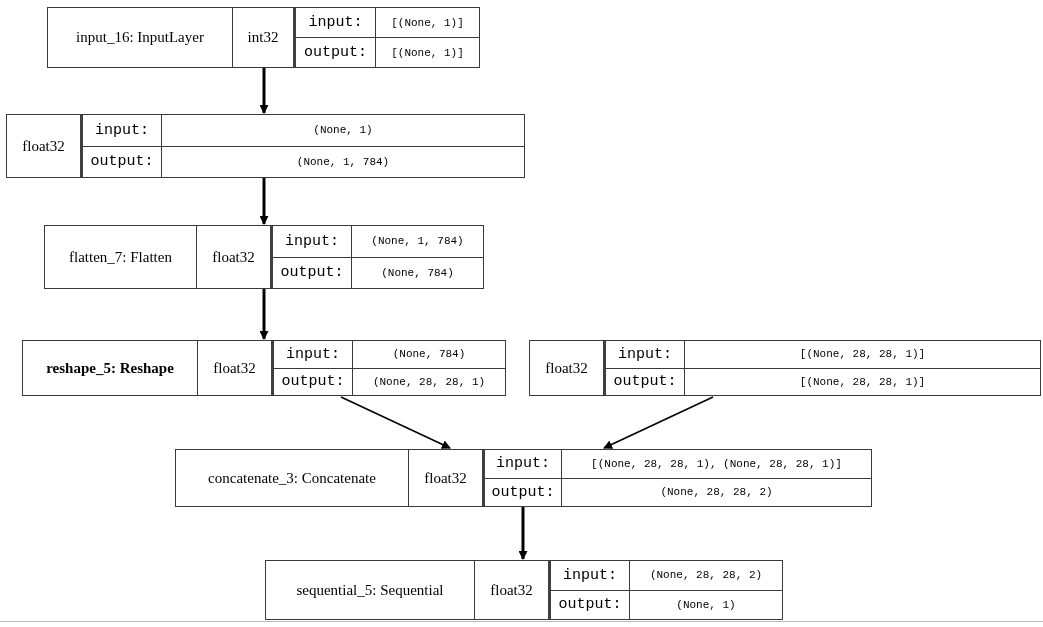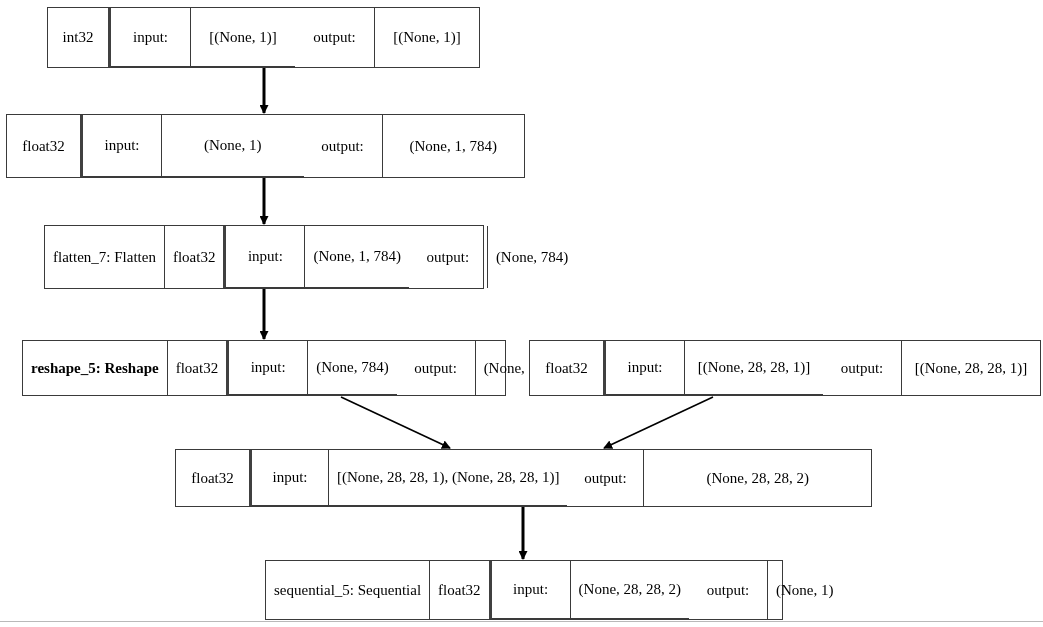--- a/index.html
+++ b/index.html
@@ -49,8 +49,9 @@
   .col-dtype  { border-right: 3px solid #404040; }
   .col-io {
     display: flex;
-    flex-direction: row;
+    flex-direction: column;
     flex: 1 1 auto;
+    font-family: Liberation Mono, monospace;
   }
   .io-row {
     display: flex;

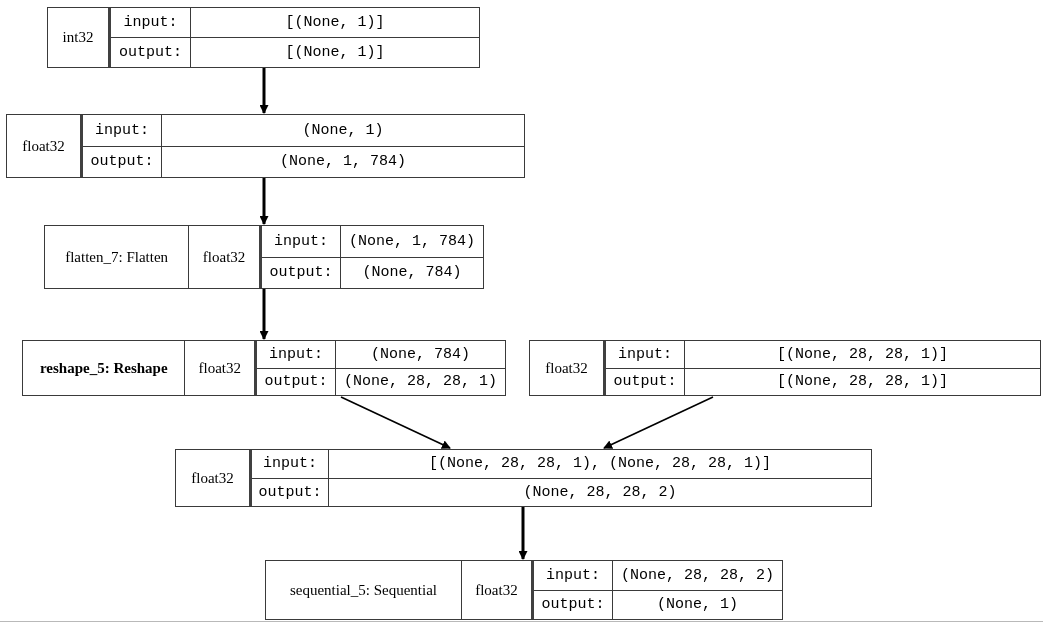--- a/index.html
+++ b/index.html
@@ -75,7 +75,7 @@
     display: flex;
     align-items: center;
     justify-content: center;
-    font-size: 15px;
+    font-size: 11px;
     white-space: nowrap;
     padding: 0 8px;
   }

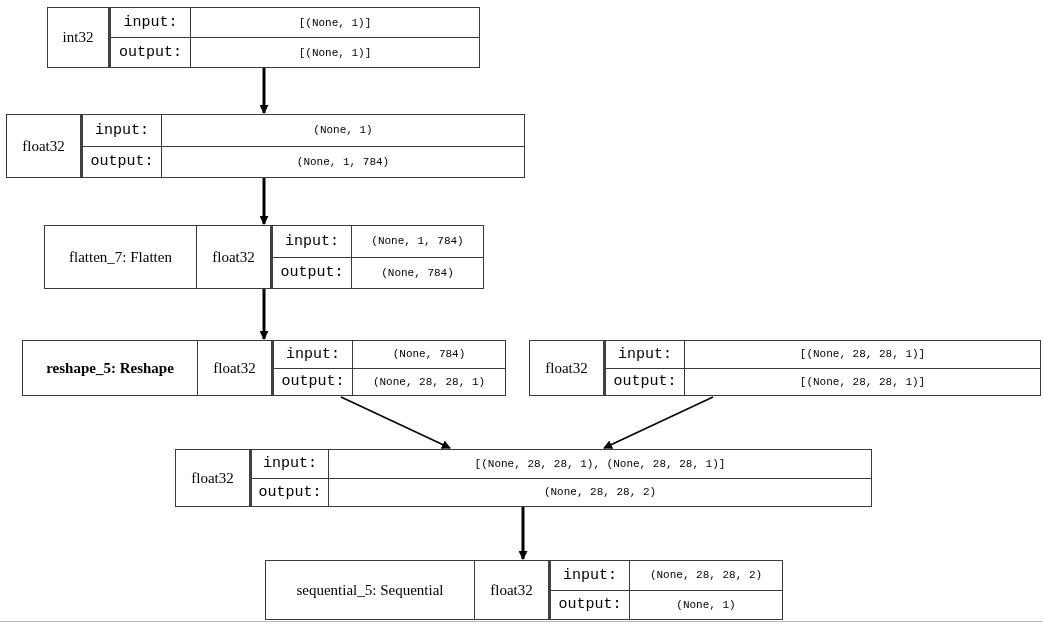--- a/index.html
+++ b/index.html
@@ -112,6 +112,7 @@
 
   <div id="node-group">
       <div class="node" style="left: 47px; top: 7px; width: 433px; height: 61px; border-color: rgb(58, 58, 58);">
+        <div class="cell col-name" style="width: 185px;">input_16: InputLayer</div>
         <div class="cell col-dtype" style="width: 63px;">int32</div>
         <div class="col-io">
           <div class="io-row top">

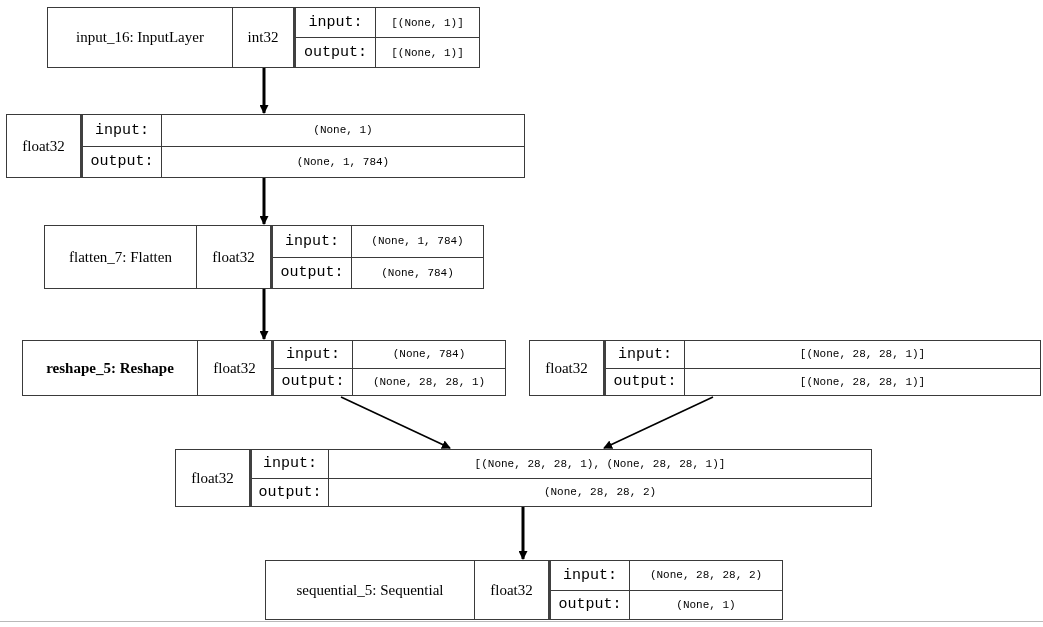--- a/index.html
+++ b/index.html
@@ -180,6 +180,7 @@
         </div>
       </div>
       <div class="node" style="left: 175px; top: 449px; width: 697px; height: 58px; border-color: rgb(58, 58, 58);">
+        <div class="cell col-name" style="width: 233px;">concatenate_3: Concatenate</div>
         <div class="cell col-dtype" style="width: 76px;">float32</div>
         <div class="col-io">
           <div class="io-row top">

